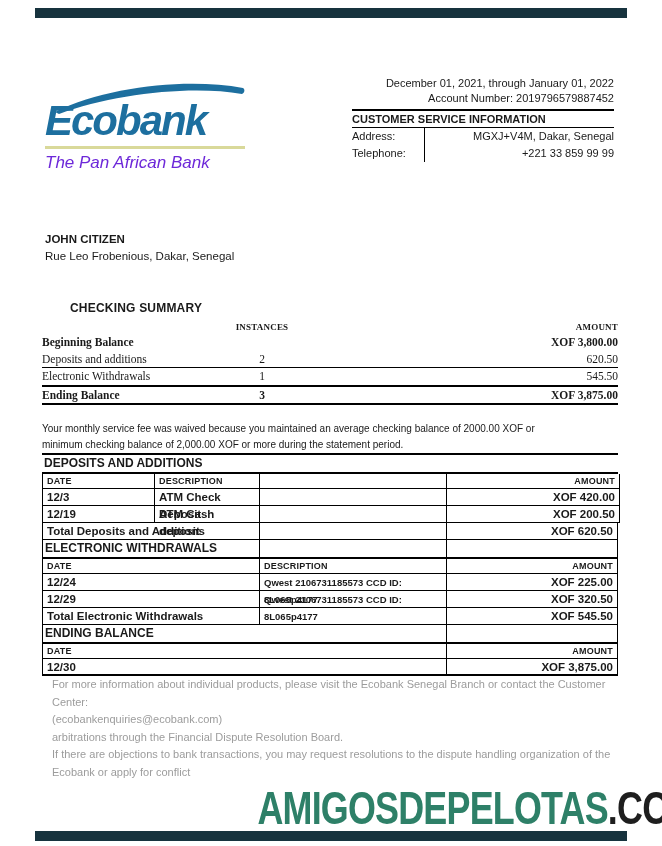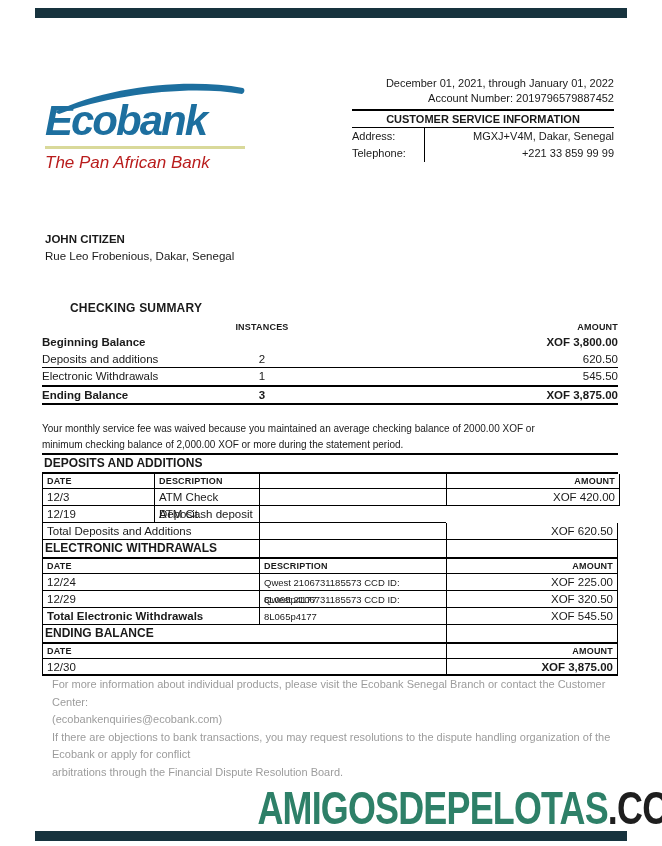--- a/index.html
+++ b/index.html
@@ -25,7 +25,7 @@
   .hr-line { text-align:right; line-height:15px; }
   .csi-title {
     border-top:2.5px solid #000; margin-top:3px; padding-top:2px; padding-bottom:2px;
-    font-weight:700; text-align:center; border-bottom:1.5px solid #000;
+    font-weight:700; text-align:left; border-bottom:1.5px solid #000;
   }
   .csi-row { display:flex; line-height:17px; }
   .csi-label { width:72px; }

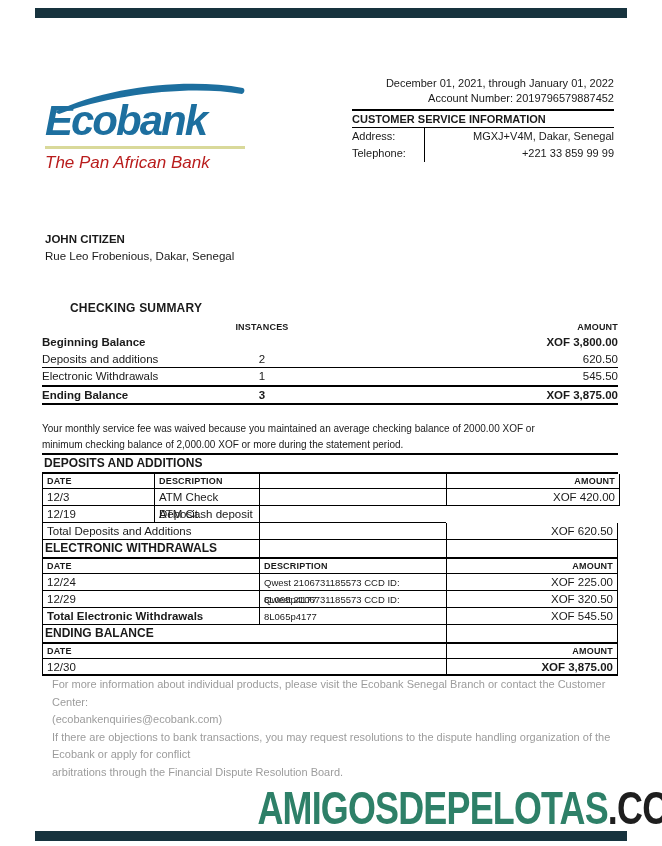--- a/index.html
+++ b/index.html
@@ -19,7 +19,7 @@
     letter-spacing:-2px; line-height:1; padding-top:18px;
   }
   .logo-underline { margin-top:4px; width:200px; height:3px; background:#d9d99a; }
-  .logo-tagline { margin-top:4px; font-size:17px; font-style:italic; color:#b91c1c; letter-spacing:0px; }
+  .logo-tagline { margin-top:4px; font-size:17px; font-style:italic; color:#6d28d9; letter-spacing:0px; }
 
   .header-right { position:absolute; left:352px; top:76px; width:262px; font-size:11px; }
   .hr-line { text-align:right; line-height:15px; }

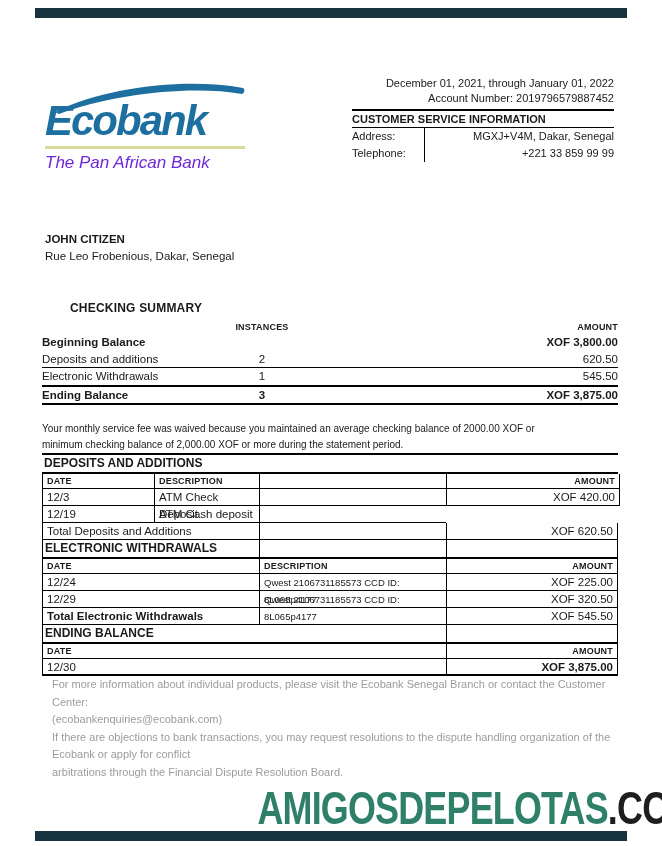--- a/index.html
+++ b/index.html
@@ -40,7 +40,7 @@
   .section-title { font-size:12px; font-weight:700; letter-spacing:0.2px;margin-left:28px; }
   .cs-title { height:19px; }
 
-  .cs-grid { display:grid; grid-template-columns:165px 110px 1fr; }
+  .cs-grid { display:grid; grid-template-columns:165px 110px 1fr;font-family:Liberation Serif, serif; }
   .cs-row { display:contents; }
   .cs-cell { font-size:11.5px; line-height:16.5px; height:16.5px; }
   .cs-head .cs-cell { font-size:9px; font-weight:700; line-height:14px; height:14px; letter-spacing:0.2px; }

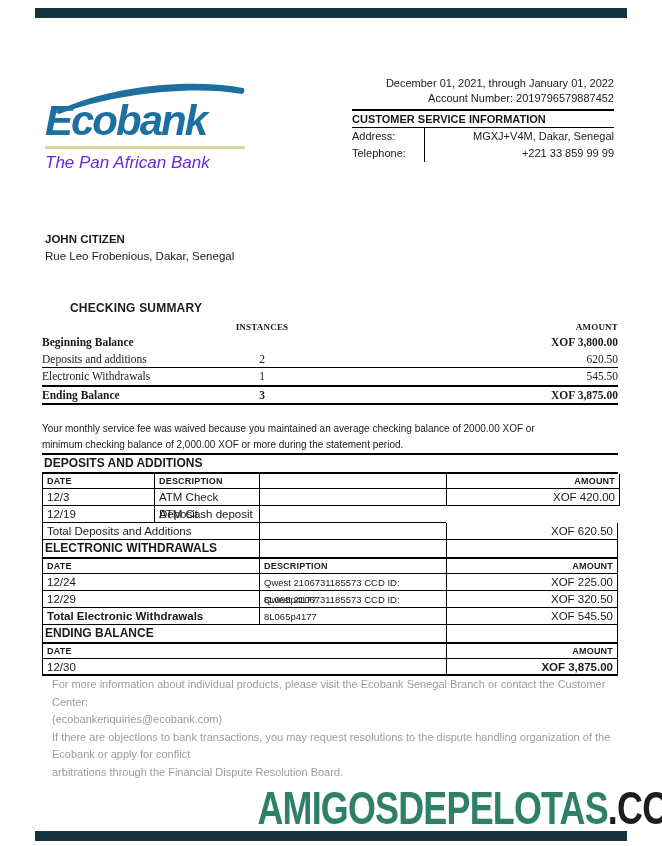--- a/index.html
+++ b/index.html
@@ -59,7 +59,7 @@
   .t-wdr  { grid-template-columns:217px 187px 172px; }
   .t-end  { grid-template-columns:404px 172px; }
   .trow { display:grid; }
-  .tc { font-size:11.5px; line-height:17px; height:17px; padding:0 4px; box-sizing:border-box; }
+  .tc { font-size:11.5px; line-height:17px; height:17px; padding:0 4px; box-sizing:border-box;font-weight:bold; }
   .thead .tc { font-size:9px; font-weight:700; line-height:15px; height:15px; letter-spacing:0.2px; }
   .tc.amt { text-align:right; }
   .tc.small { font-size:9.5px; }

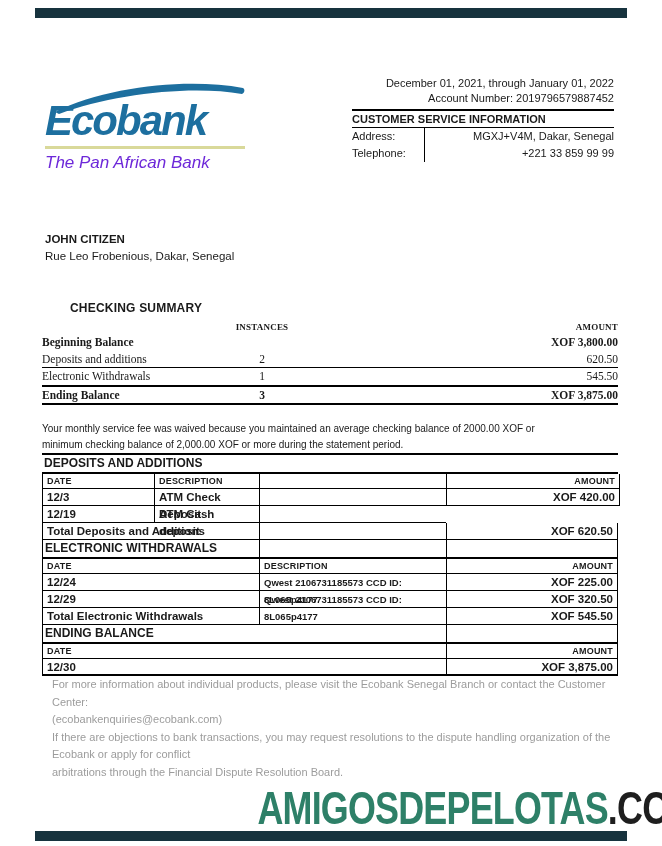--- a/index.html
+++ b/index.html
@@ -170,6 +170,7 @@
         <div class="tc vl b-b1">12/19</div>
         <div class="tc vl b-b1">ATM Cash deposit</div>
         <div class="tc vl b-b1"></div>
+        <div class="tc vl vr amt b-b1">XOF 200.50</div>
       </div>
       <div class="trow t-wdr">
         <div class="tc vl b-b1">Total Deposits and Additions</div>

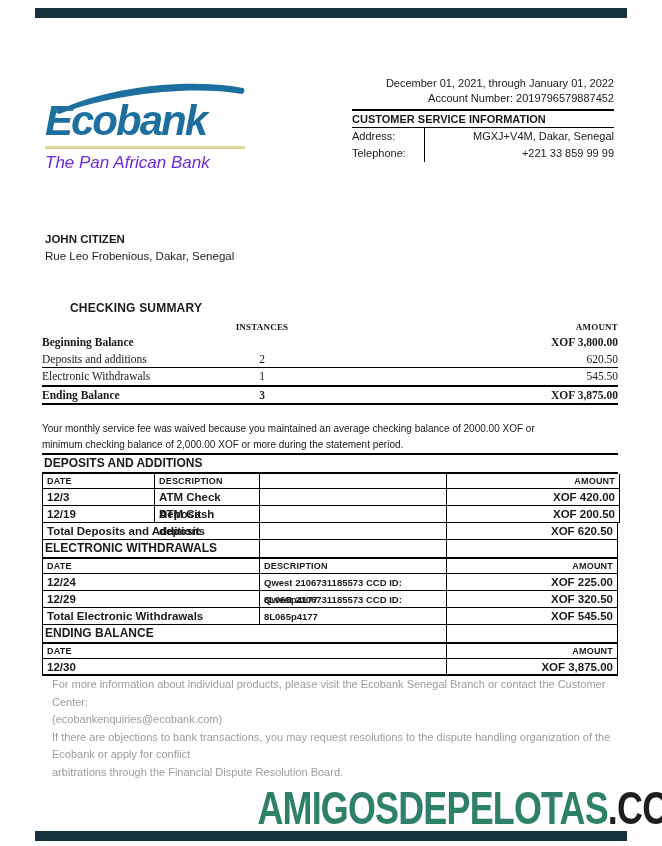--- a/index.html
+++ b/index.html
@@ -227,8 +227,8 @@
   <div class="footnotes">
     <div>For more information about individual products, please visit the Ecobank Senegal Branch or contact the Customer Center:</div>
     <div>(ecobankenquiries@ecobank.com)</div>
+    <div>arbitrations through the Financial Dispute Resolution Board.</div>
     <div>If there are objections to bank transactions, you may request resolutions to the dispute handling organization of the Ecobank or apply for conflict</div>
-    <div>arbitrations through the Financial Dispute Resolution Board.</div>
   </div>
 
   <div class="watermark">

